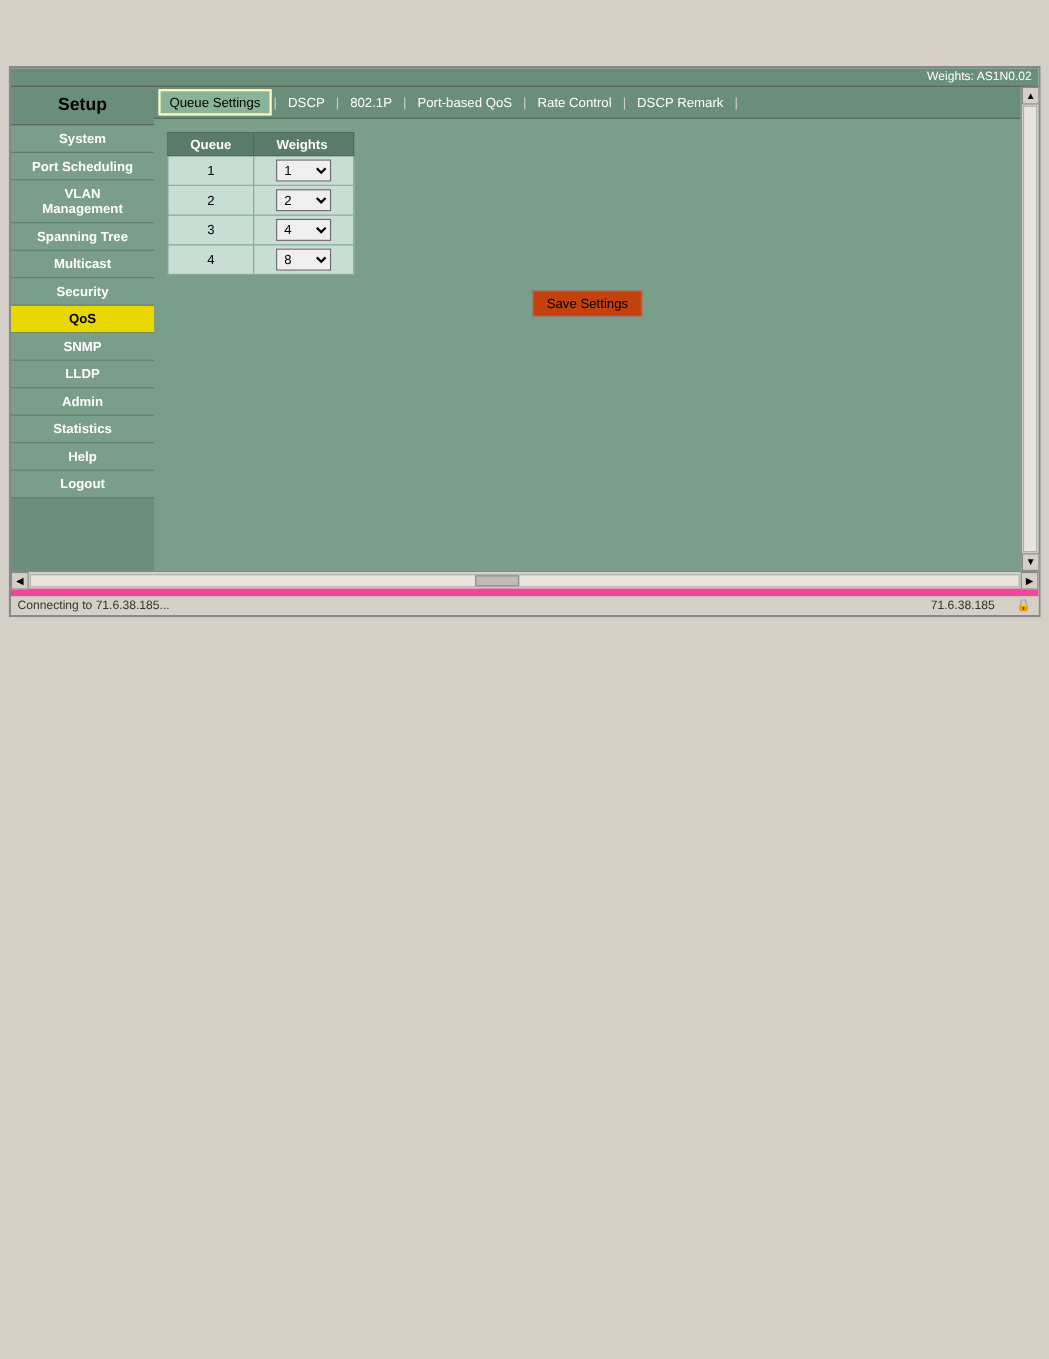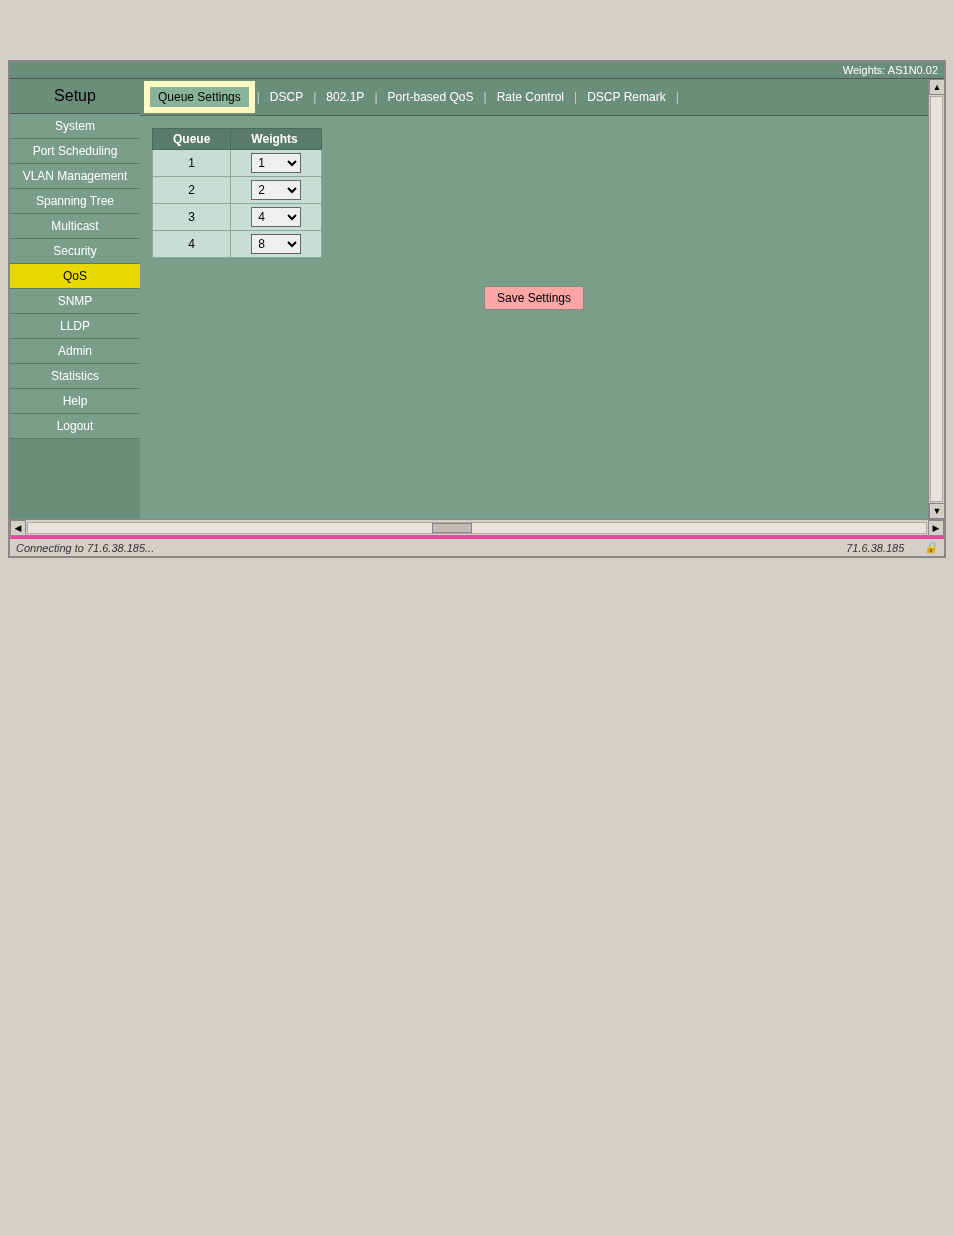--- a/index.html
+++ b/index.html
@@ -51,7 +51,7 @@
       text-align: center;
       padding: 8px 4px;
       font-size: 16px;
-      font-weight: normal;
+      font-weight: bold;
       color: #000;
       border-bottom: 1px solid #555;
     }

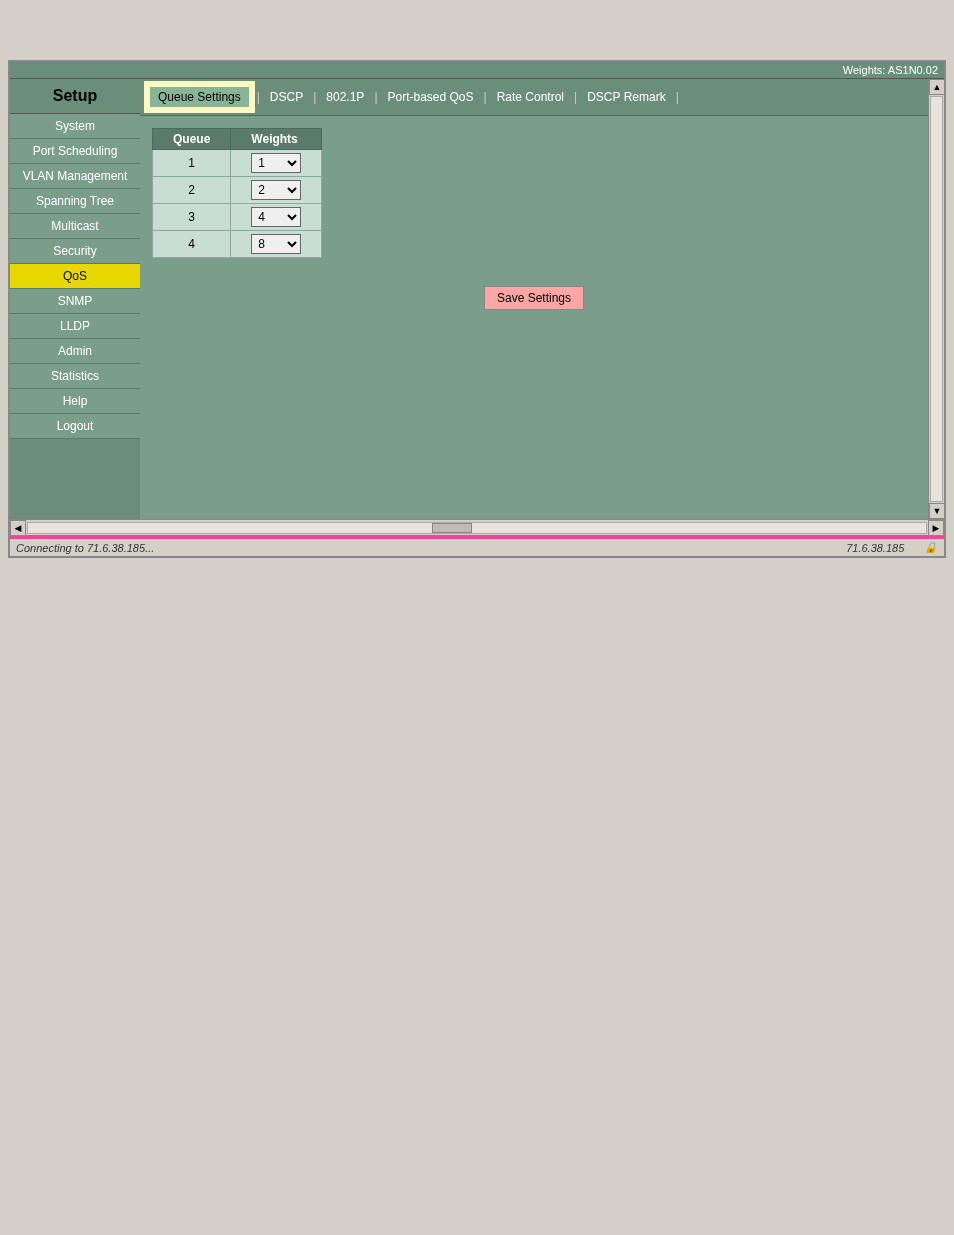--- a/index.html
+++ b/index.html
@@ -102,7 +102,7 @@
 
     .tab-item.active {
       background: #8ab49a;
-      border: 6px solid #fef9c3;
+      border: 2px solid #fef9c3;
       color: #000;
     }
 

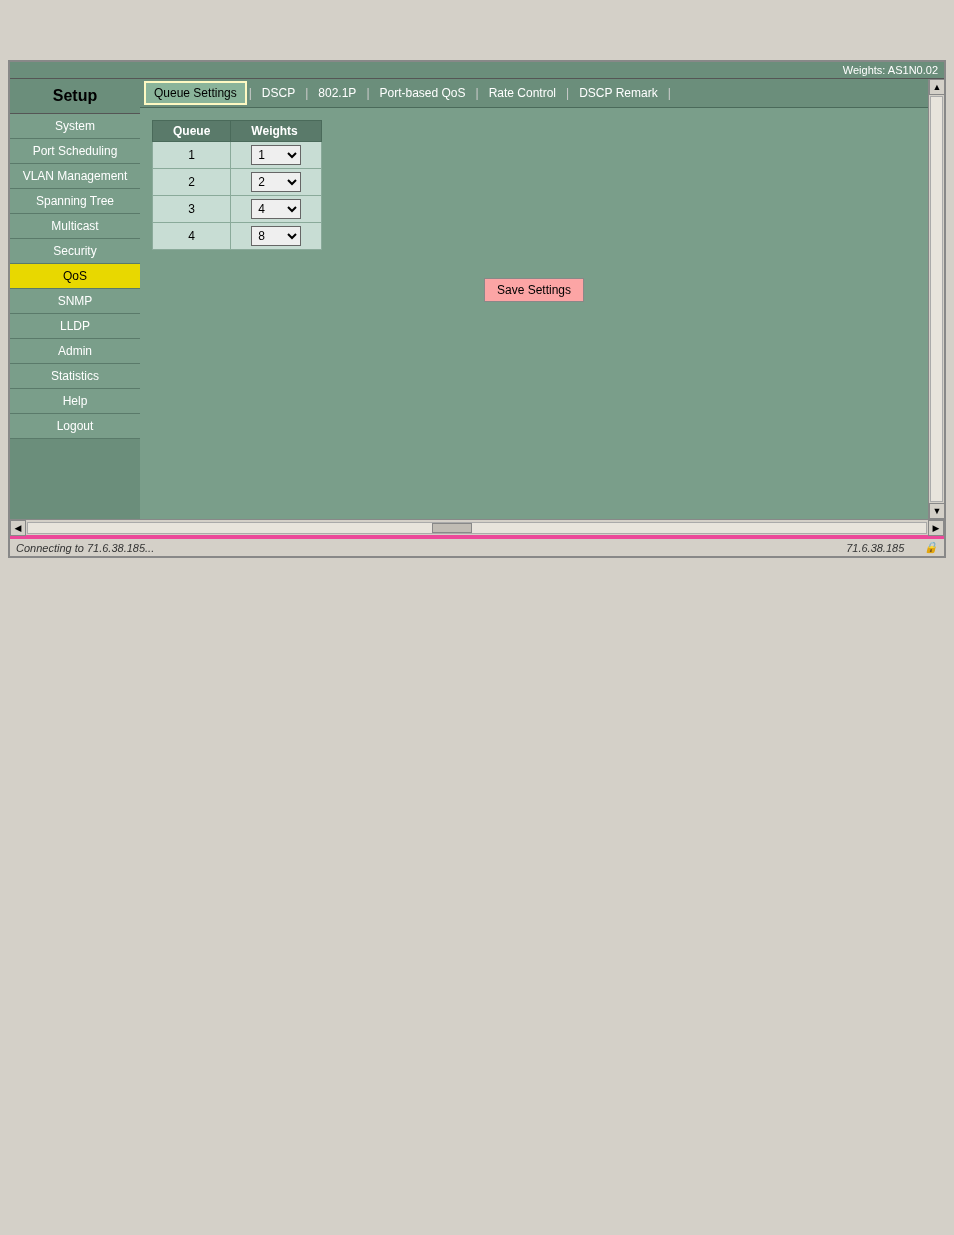--- a/index.html
+++ b/index.html
@@ -60,7 +60,7 @@
       display: block;
       width: 100%;
       text-align: center;
-      padding: 5px 4px;
+      padding: 5px 18px;
       background: #7a9e8a;
       color: #fff;
       border: none;
@@ -68,6 +68,7 @@
       border-bottom: 1px solid #5a7a6a;
       font-size: 12px;
       text-decoration: none;
+      font-weight: bold;
     }
 
     .sidebar-item.active {

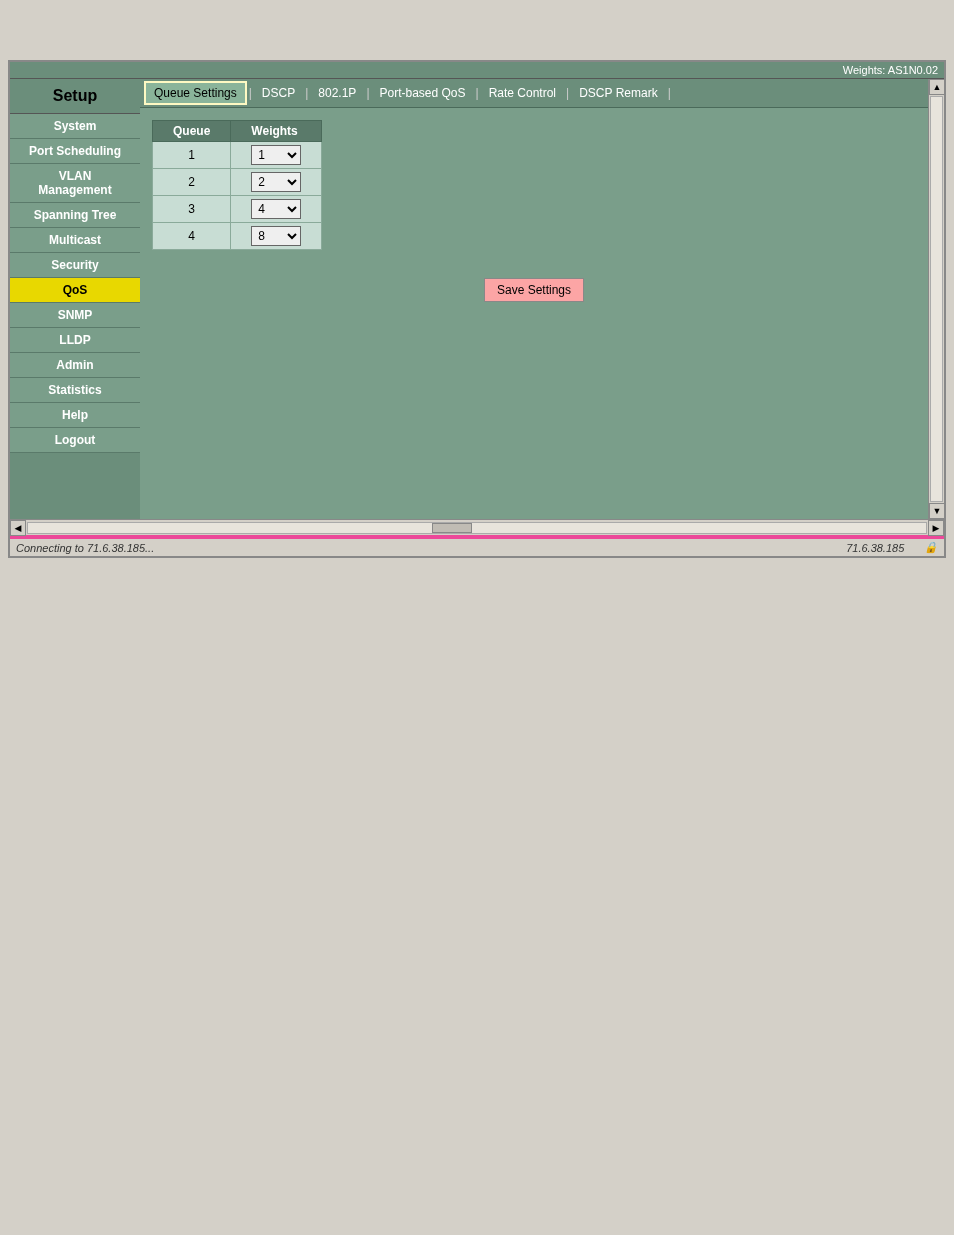--- a/index.html
+++ b/index.html
@@ -170,9 +170,9 @@
     }
 
     .save-settings-btn {
-      margin-top: 28px;
+      margin-top: 14px;
       padding: 4px 12px;
-      background: #fca5a5;
+      background: #c2410c;
       border: 1px solid #888;
       font-size: 12px;
       cursor: pointer;

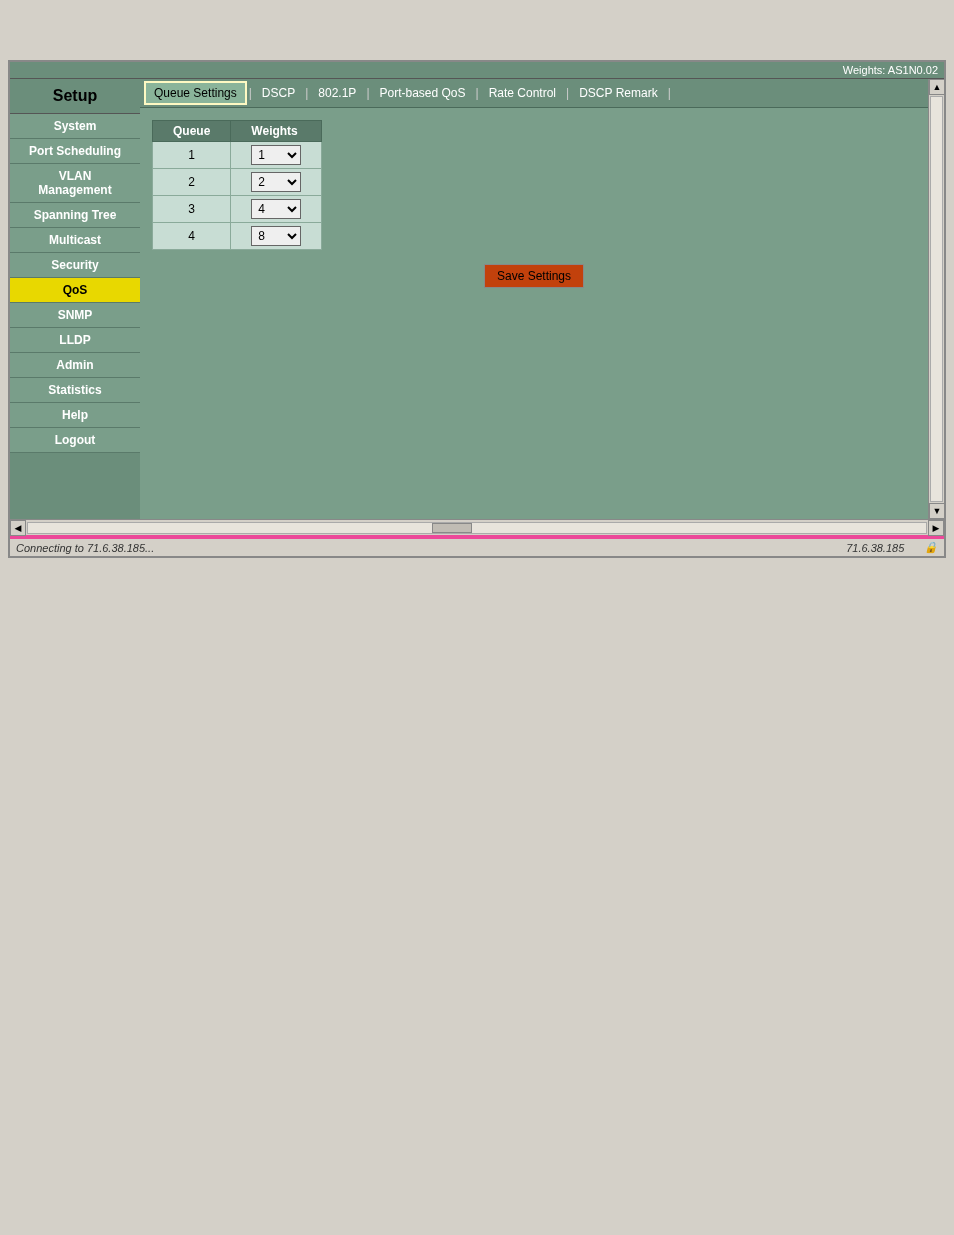--- a/index.html
+++ b/index.html
@@ -212,13 +212,12 @@
     
     .status-bar {
       background: #d4d0c8;
-      border-top: 4px solid #ec4899;
+      border-top: 7px solid #ec4899;
       display: flex;
       justify-content: space-between;
       align-items: center;
       padding: 2px 6px;
       font-size: 11px;
-      font-style: italic;
     }
 
     .status-left {

